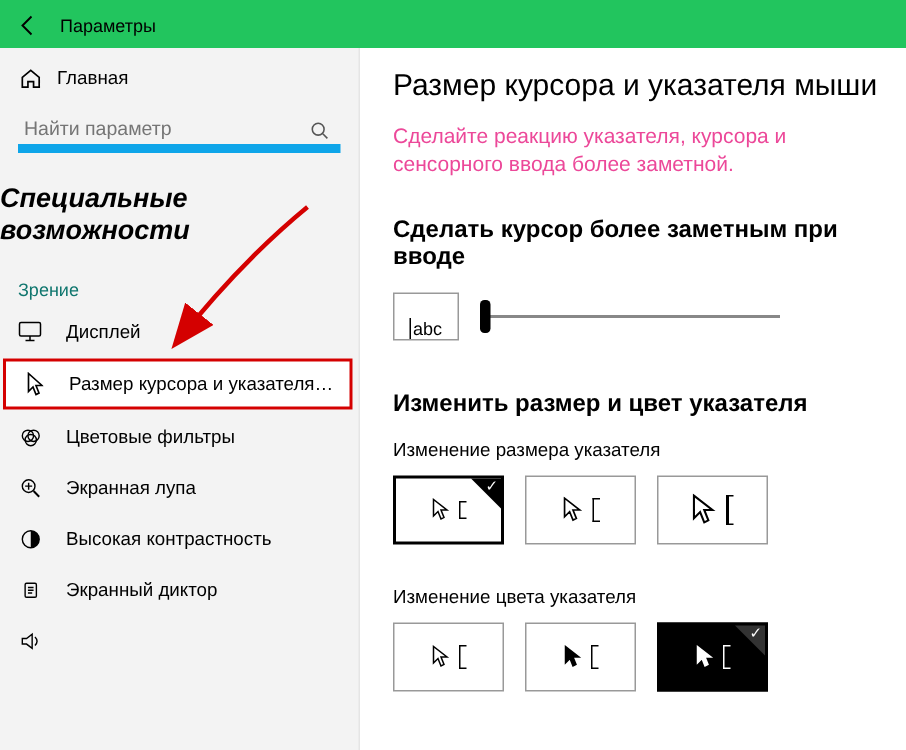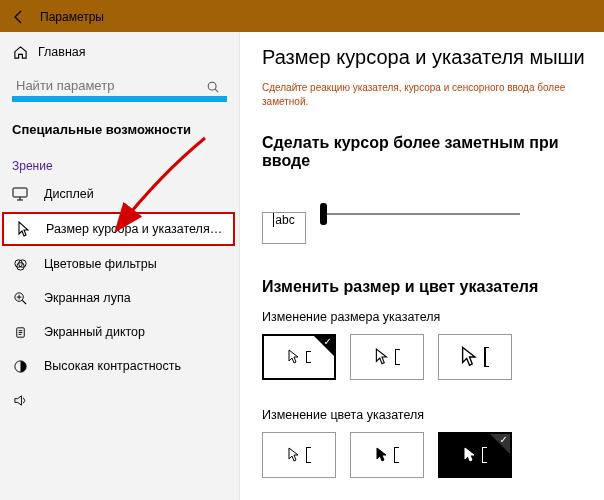--- a/index.html
+++ b/index.html
@@ -19,7 +19,7 @@
     align-items: center;
     gap: 12px;
     padding: 8px 10px 6px 10px;
-    background: #a16207;
+    background: #22c55e;
    }
   .back-btn { width: 18px; height:18px; display:flex; align-items:center; justify-content:center; cursor:pointer;}
   .title { font-size: 12px; }

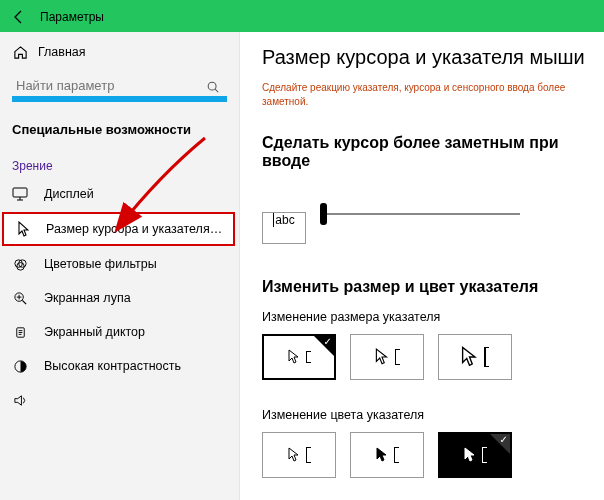--- a/index.html
+++ b/index.html
@@ -81,7 +81,7 @@
     position: relative;
   }
   h1 { font-size: 20px; font-weight:400; margin-bottom: 12px; }
-  .desc { font-size: 10px; color:#c2410c; margin-bottom: 26px; line-height:1.35;}
+  .desc { font-size: 14px; color:#ec4899; margin-bottom: 26px; line-height:1.35;}
   h2 { font-size: 16px; font-weight:700; margin-bottom: 14px; }
   .sublabel { font-size: 12.5px; margin-bottom: 10px;}
   .thickness-row { display:flex; align-items:center; gap:14px; margin-bottom:34px;}

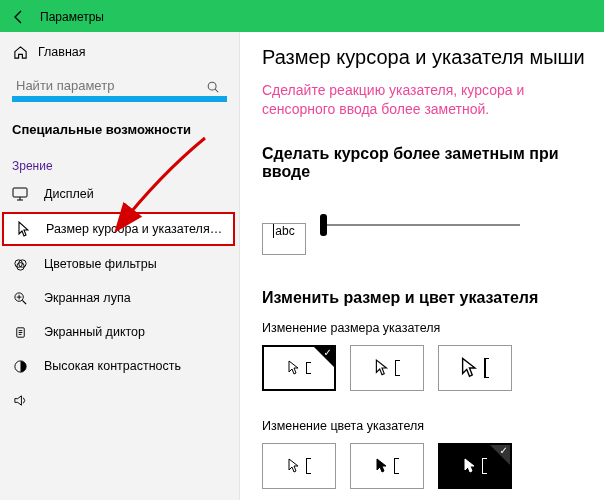--- a/index.html
+++ b/index.html
@@ -51,8 +51,9 @@
   .search-icon { position:absolute; right:18px; top:11px; color:#555;}
   .section-head {
     font-weight: 600;
-    font-size: 13px;
-    padding: 10px 12px 14px 12px;
+    font-size: 18px;
+    padding: 10px 12px 14px 0;
+    font-style: italic;
   }
   .group-label {
     color: #4c1d95;

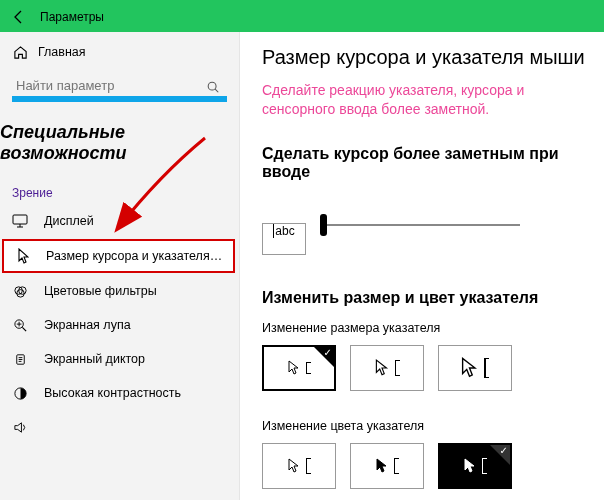--- a/index.html
+++ b/index.html
@@ -56,7 +56,7 @@
     font-style: italic;
   }
   .group-label {
-    color: #4c1d95;
+    color: #0f766e;
     font-size: 12px;
     padding: 8px 12px 4px 12px;
   }

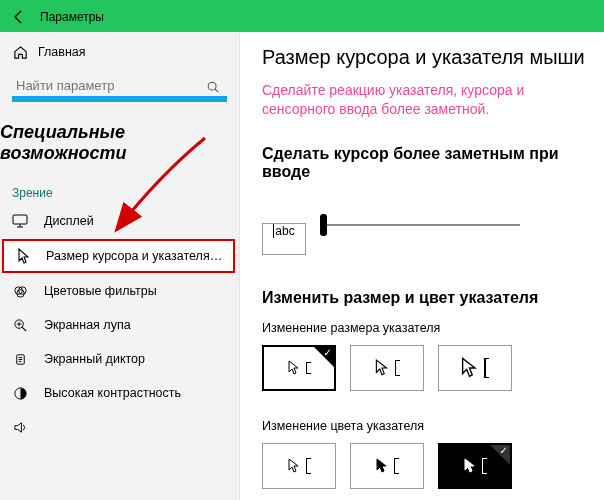--- a/index.html
+++ b/index.html
@@ -88,10 +88,9 @@
   .thickness-row { display:flex; align-items:center; gap:14px; margin-bottom:34px;}
   .preview-box {
     width: 44px; height: 32px; border: 1px solid #999;
-    display:flex; align-items:flex-start; justify-content:center;
+    display:flex; align-items:flex-end; justify-content:center;
     font-size:12px;
     position:relative;
-    margin-top:28px;
   }
   .caret { border-left:1px solid #000; display:inline-block; height:14px; margin-right:1px; vertical-align:middle;}
   .slider-wrap { flex:1; display:flex; align-items:center; padding-right:10px;}

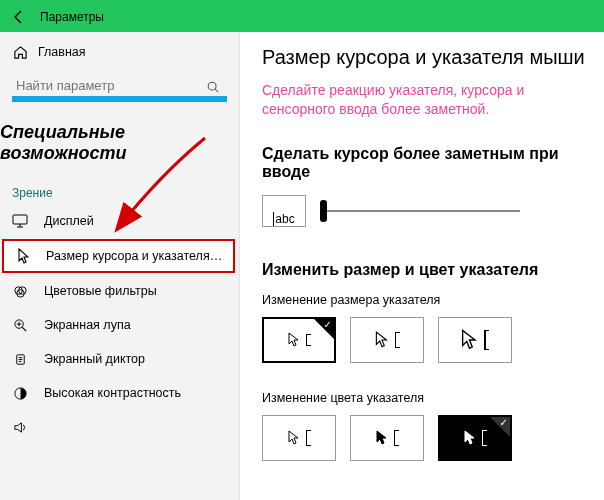--- a/index.html
+++ b/index.html
@@ -221,6 +221,16 @@
     <div class="nav-item">
       <span class="icon">
         <svg width="15" height="15" viewBox="0 0 16 16">
+            <circle cx="8" cy="8" r="6" stroke="#000" fill="none"></circle>
+            <path d="M8 2 A6 6 0 0 1 8 14 Z" fill="#000"></path>
+          </svg>
+      </span>
+      <span class="nav-label">Высокая контрастность</span>
+    </div>
+
+    <div class="nav-item">
+      <span class="icon">
+        <svg width="15" height="15" viewBox="0 0 16 16">
             <rect x="4" y="3" width="8" height="10" rx="1" stroke="#000" fill="none"></rect>
             <line x1="6" y1="6" x2="10" y2="6" stroke="#000"></line>
             <line x1="6" y1="8" x2="10" y2="8" stroke="#000"></line>
@@ -228,16 +238,6 @@
           </svg>
       </span>
       <span class="nav-label">Экранный диктор</span>
-    </div>
-
-    <div class="nav-item">
-      <span class="icon">
-        <svg width="15" height="15" viewBox="0 0 16 16">
-            <circle cx="8" cy="8" r="6" stroke="#000" fill="none"></circle>
-            <path d="M8 2 A6 6 0 0 1 8 14 Z" fill="#000"></path>
-          </svg>
-      </span>
-      <span class="nav-label">Высокая контрастность</span>
     </div>
 
 

